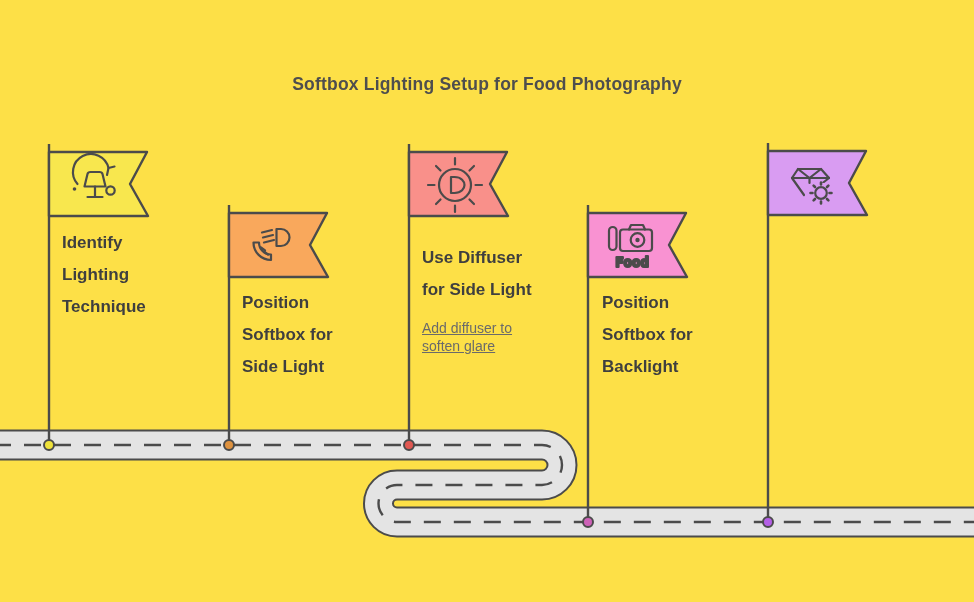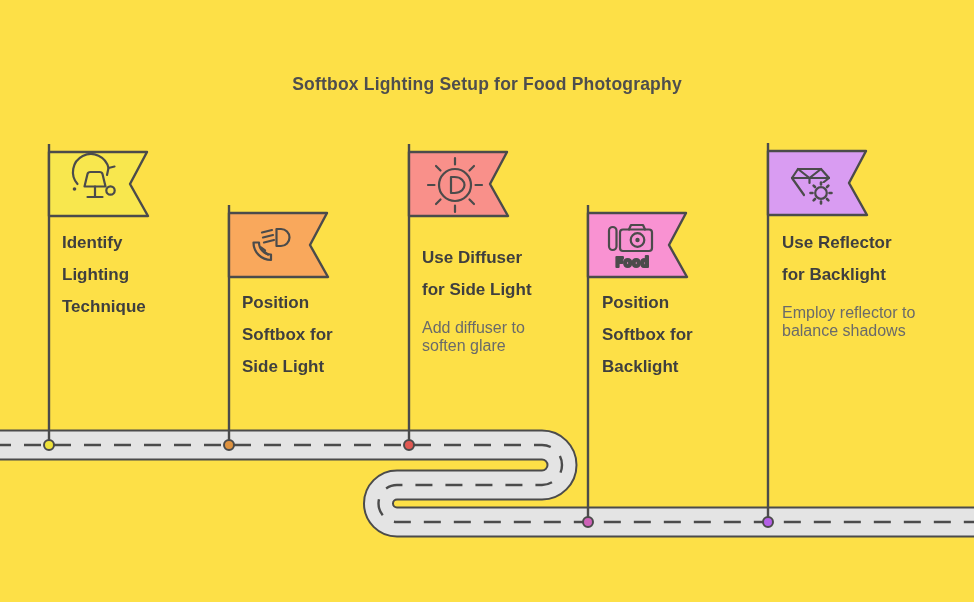--- a/index.html
+++ b/index.html
@@ -144,12 +144,6 @@
 Softbox for
 Backlight</h3>
   </div>
-  <div class="step-text" style="left:782px;top:227px;">
-    <h3>Use Reflector
-for Backlight</h3>
-    <p>Employ reflector to
-balance shadows</p>
-  </div>
 
 </div>
 

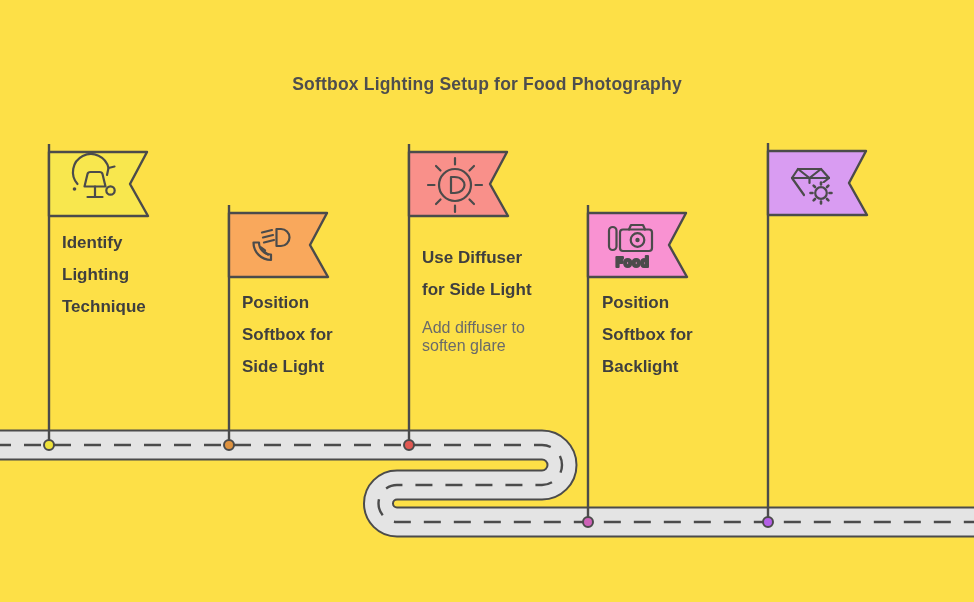--- a/index.html
+++ b/index.html
@@ -27,8 +27,8 @@
     color:#3F3F3F;white-space:pre-line;
   }
   .step-text p{
-    margin:13px 0 0 0;font-size:16px;line-height:18px;
-    color:#6A6A6A;white-space:pre-line;
+    margin:13px 0 0 0;font-size:14px;line-height:18px;
+    color:#6A6A6A;white-space:pre-line;text-decoration:underline;
   }
 </style>
 </head>

